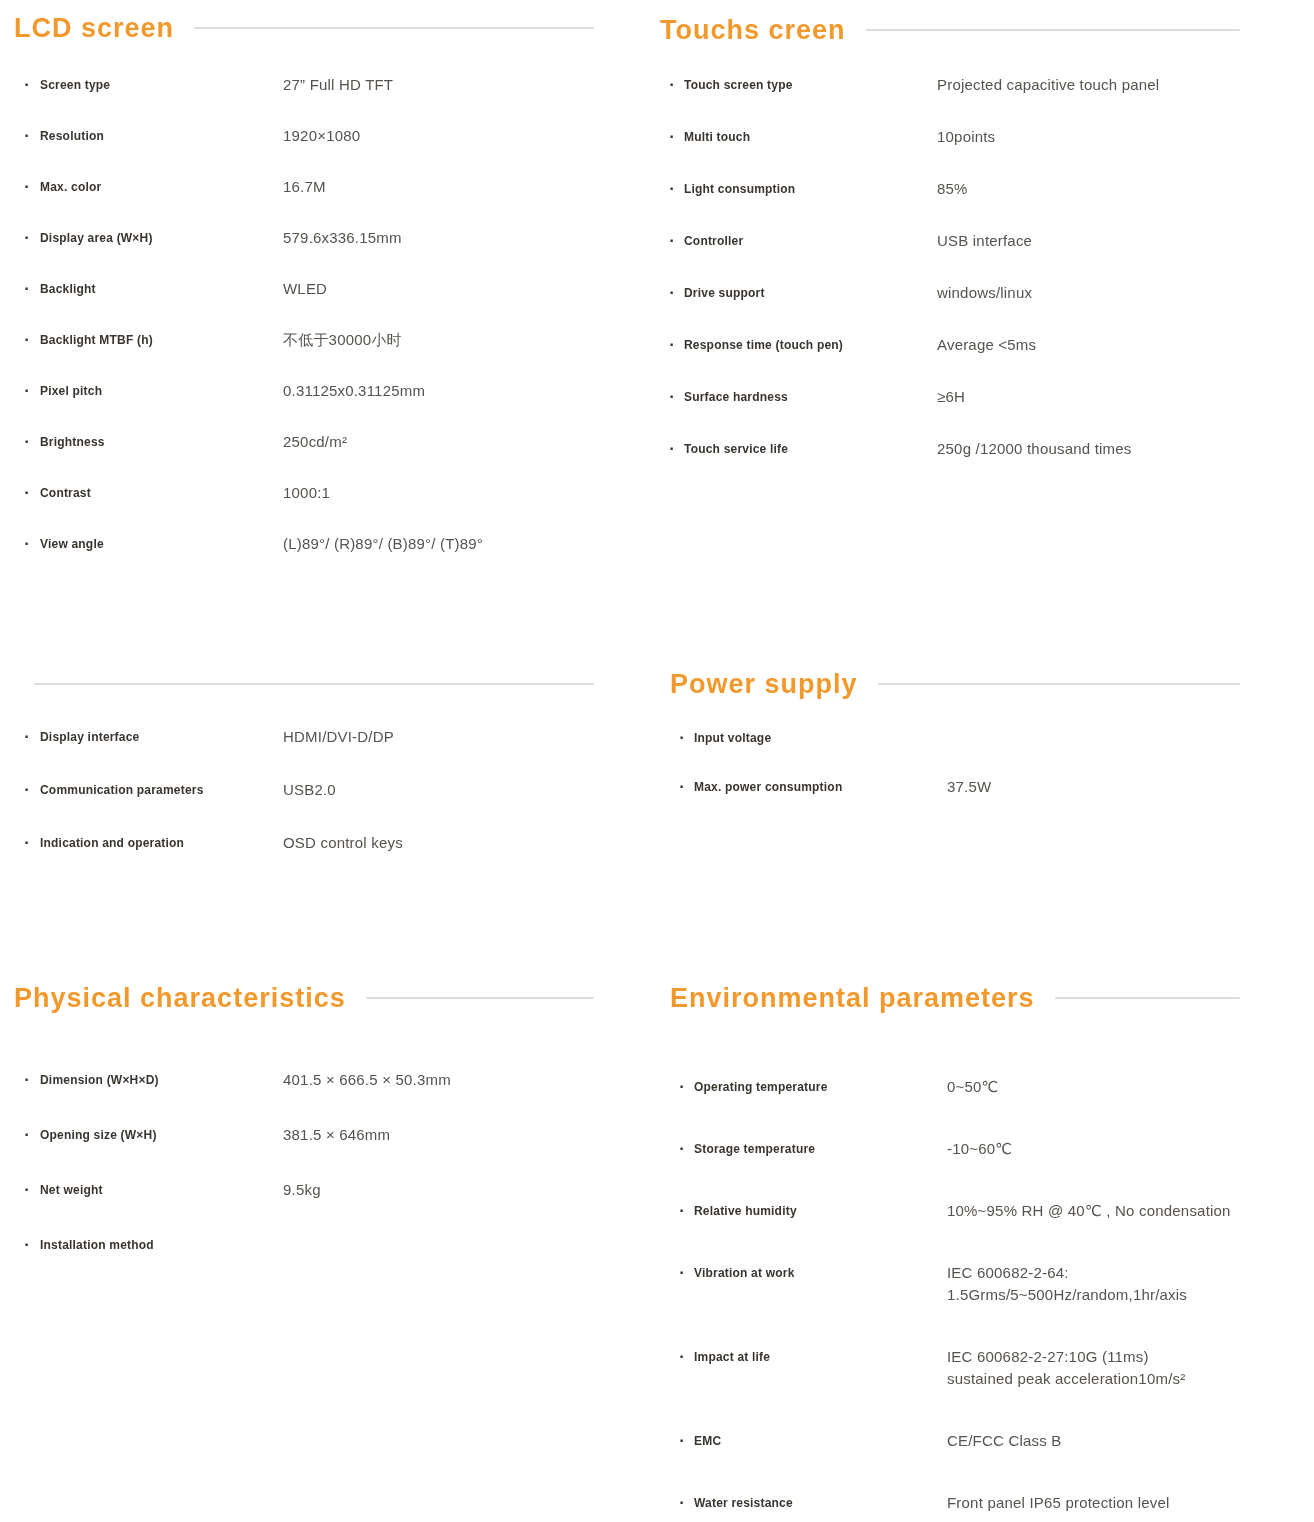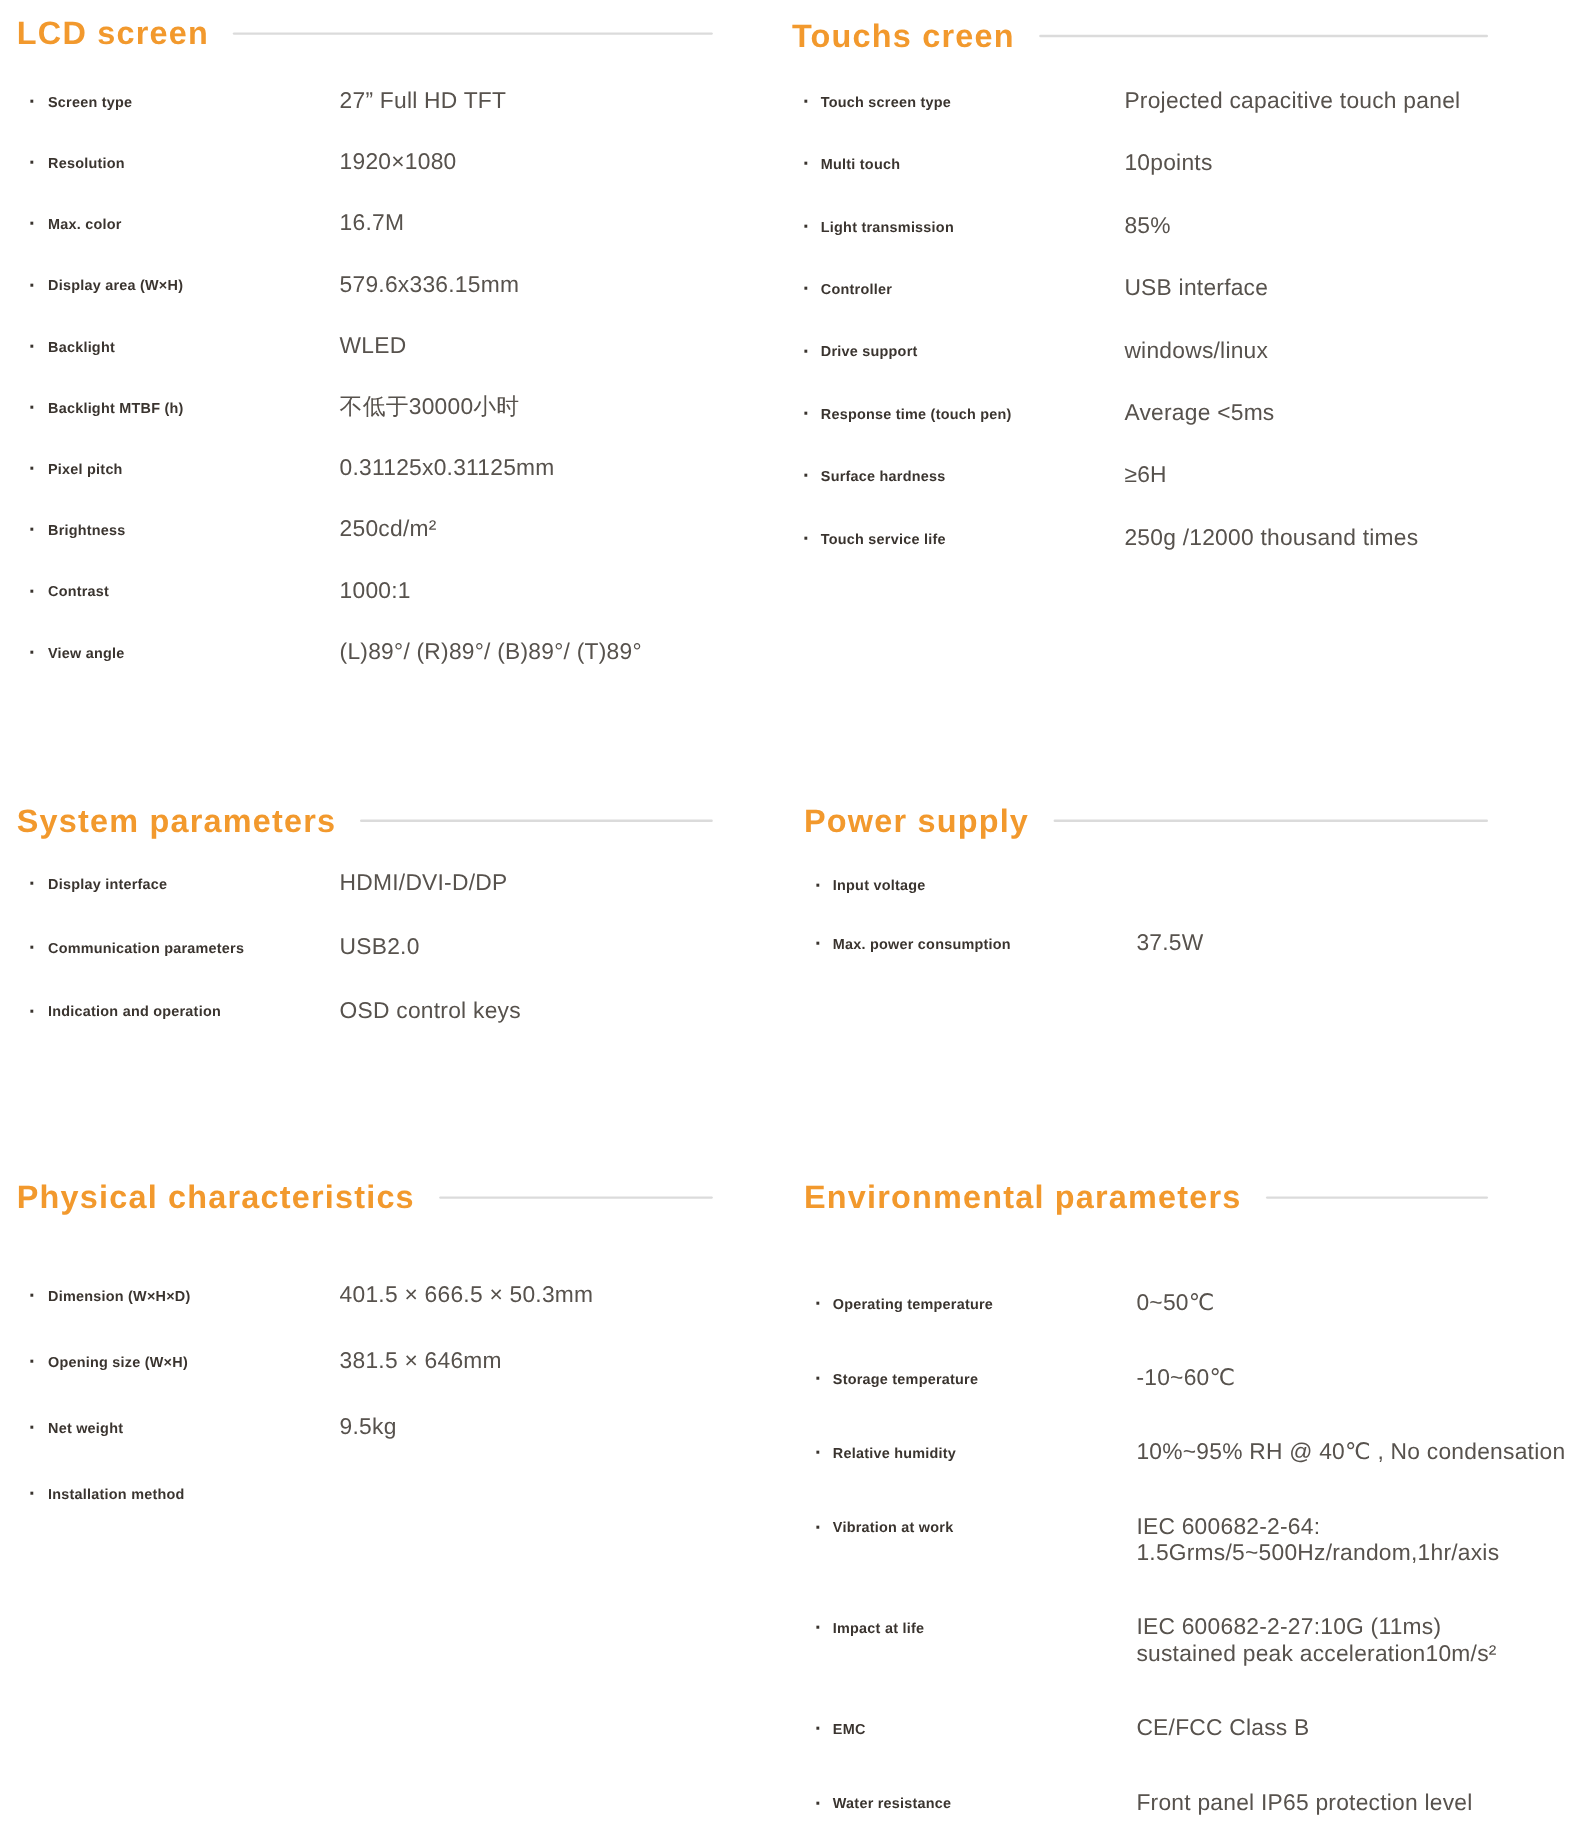--- a/index.html
+++ b/index.html
@@ -34,7 +34,7 @@
     letter-spacing:0.2px;white-space:nowrap;
   }
   .value{
-    color:var(--value);font-size:19px;line-height:22px;
+    color:var(--value);font-size:15px;line-height:22px;
     white-space:pre-line;letter-spacing:0.2px;
   }
 

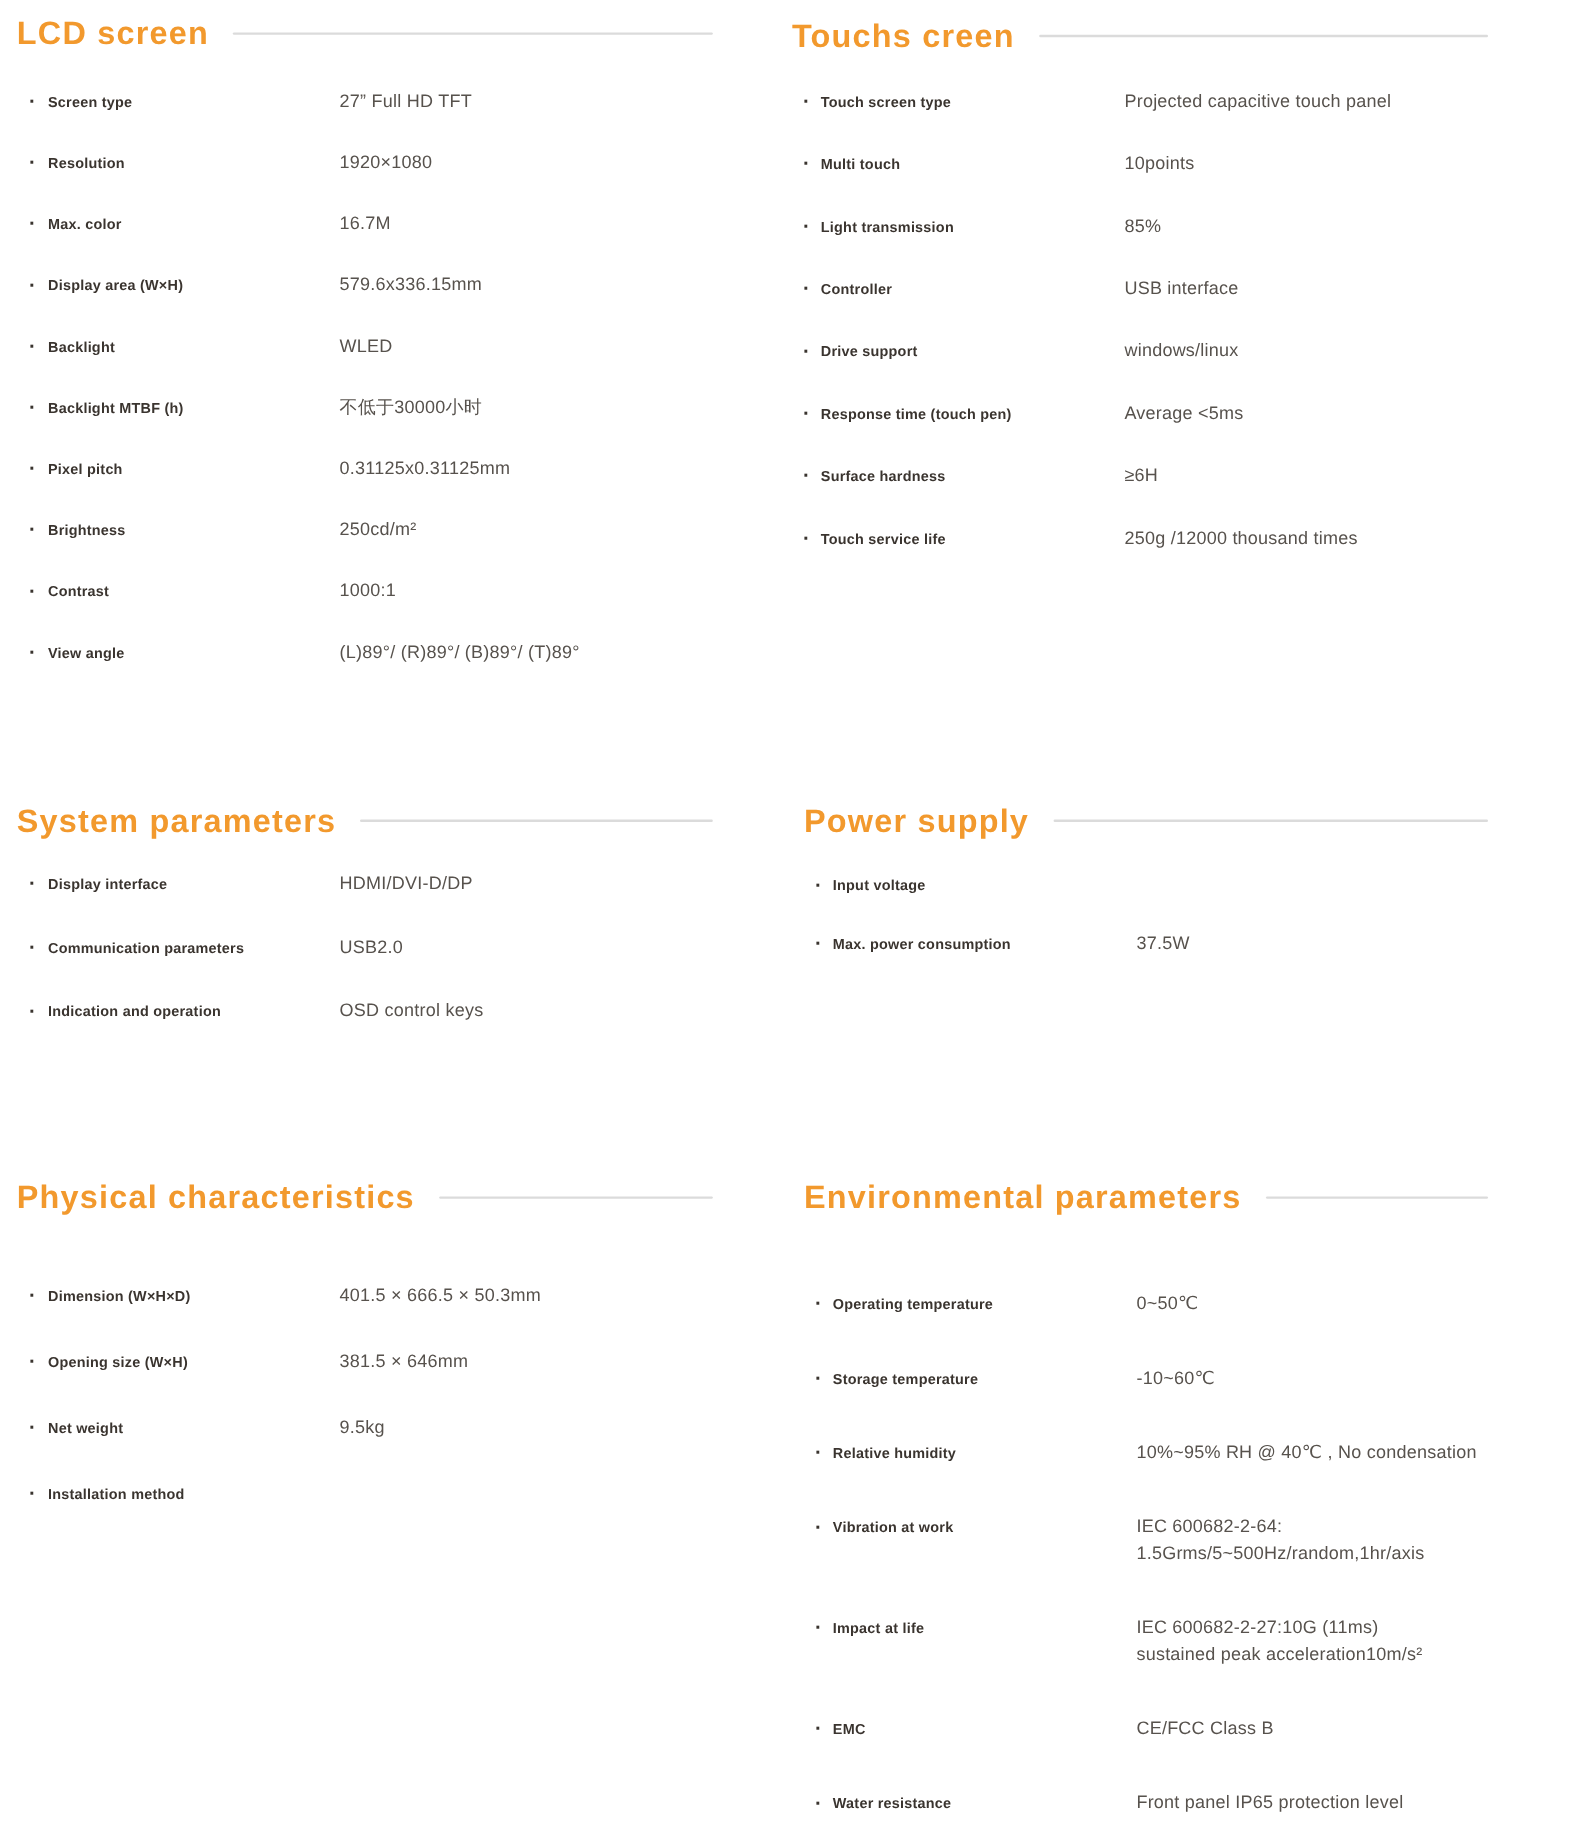--- a/index.html
+++ b/index.html
@@ -143,7 +143,7 @@
       </div>
     <div class="row">
         <span class="bullet">·</span>
-        <span class="label">Light transmission</span>
+        <span class="label">Light consumption</span>
         <span class="value">85%</span>
       </div>
     <div class="row">

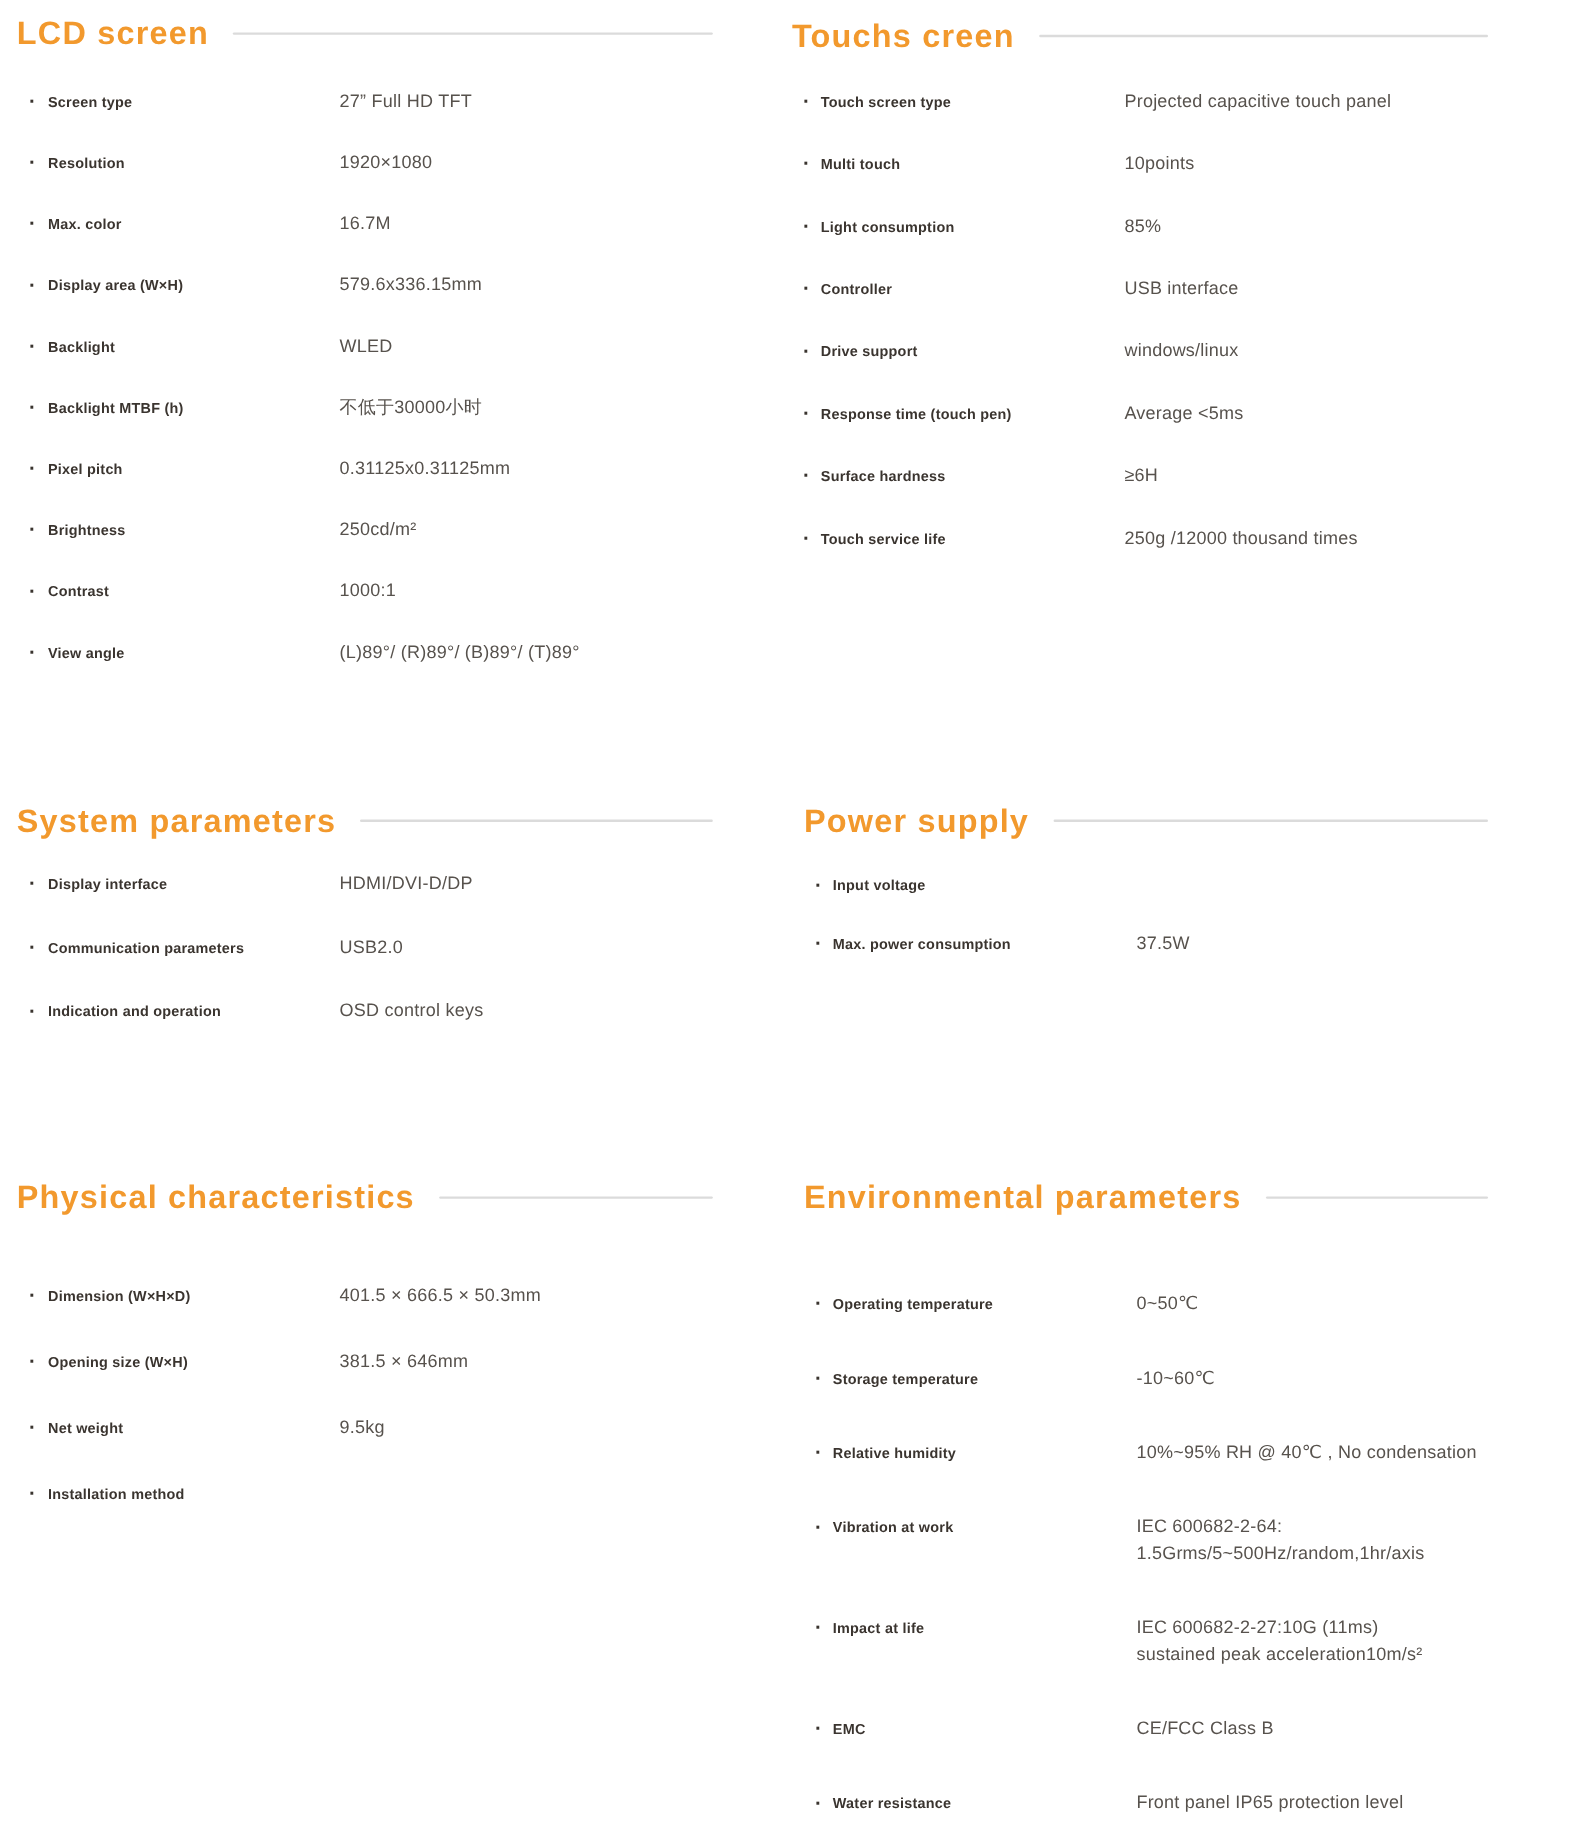--- a/index.html
+++ b/index.html
@@ -176,7 +176,6 @@
 
 <section class="sec sec-left" id="sec-system">
   <div class="sec-h">
-    <span class="sec-title">System parameters</span>
     <div class="sec-line"></div>
   </div>
   <div class="rows">

